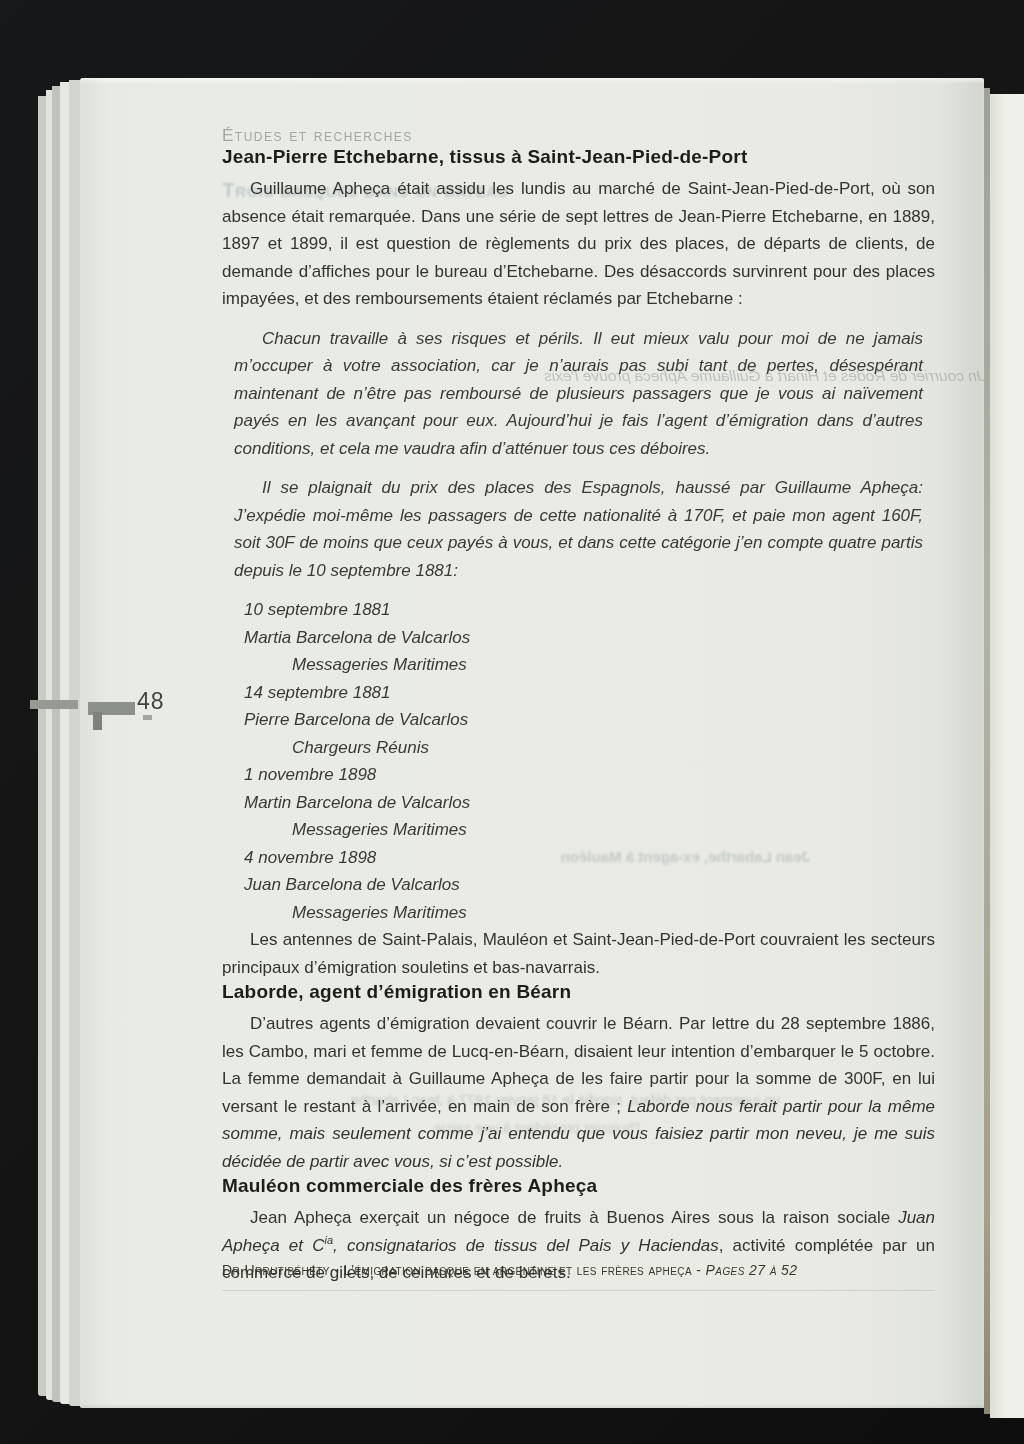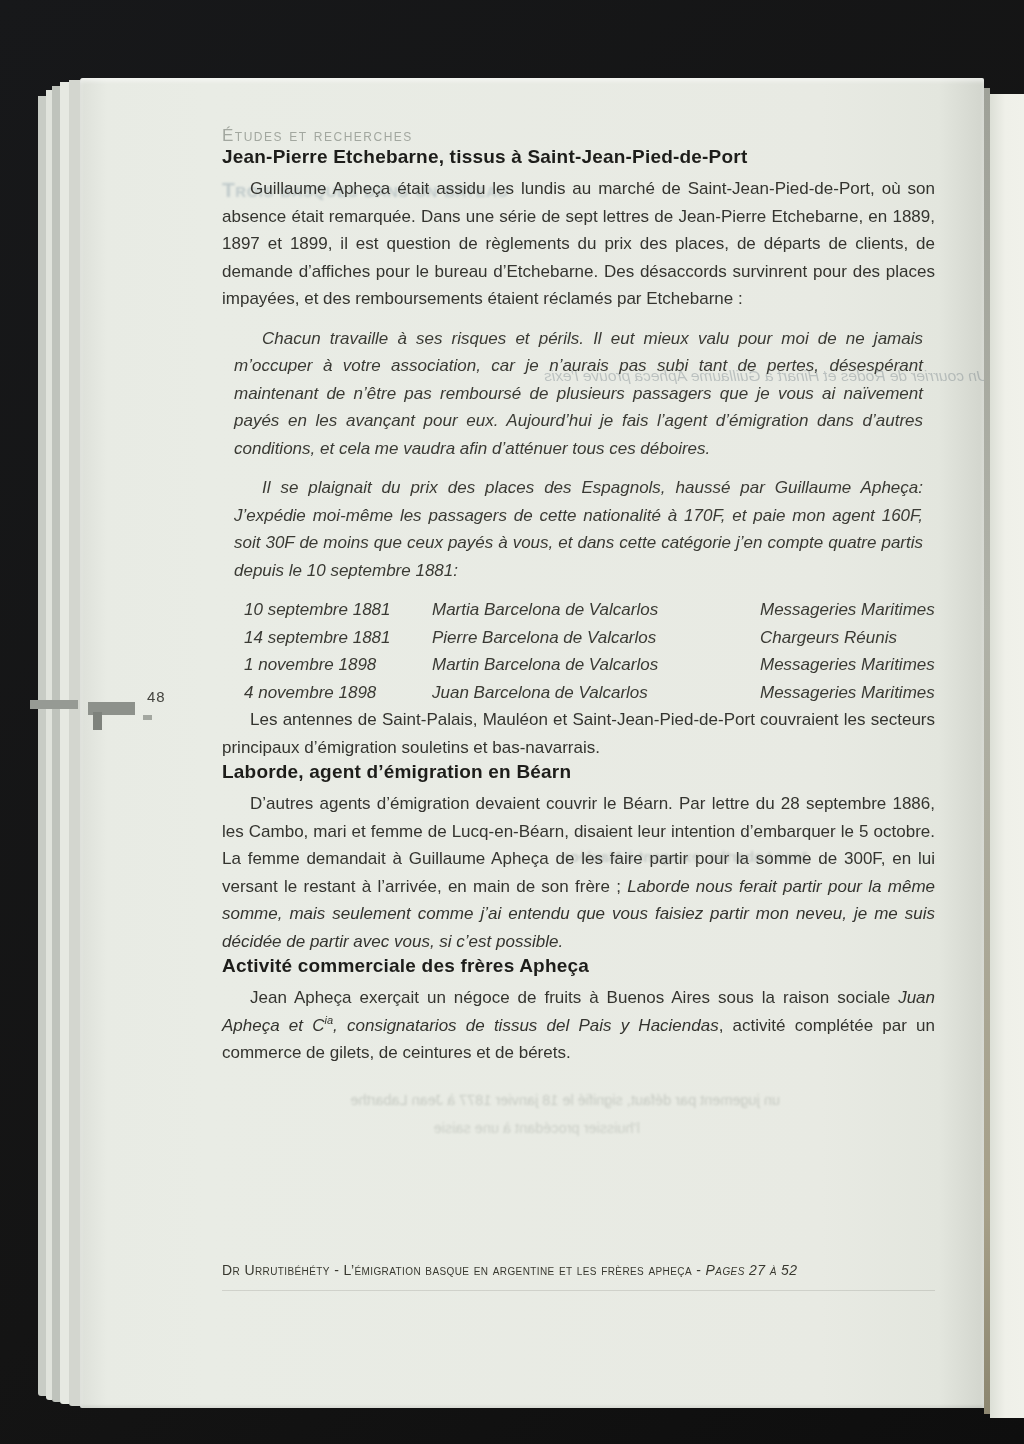--- a/index.html
+++ b/index.html
@@ -37,7 +37,7 @@
   p.quote{font-size:17px;line-height:27.5px;text-align:justify;text-indent:28px;margin:12px;font-style:italic;color:#3a3a34;}
   .gap-top{margin-top:26px;}
   .dep-table{margin:1px 0 0 22px;font-style:italic;font-size:17px;line-height:27.5px;color:#3a3a34;}
-  .dep-row{display:flex;}
+  .dep-row{display:flex;flex-direction:column;}
   .dep-date{width:188px;}
   .dep-ship{width:280px;}
   .dep-co{flex:1;margin-left:48px;}

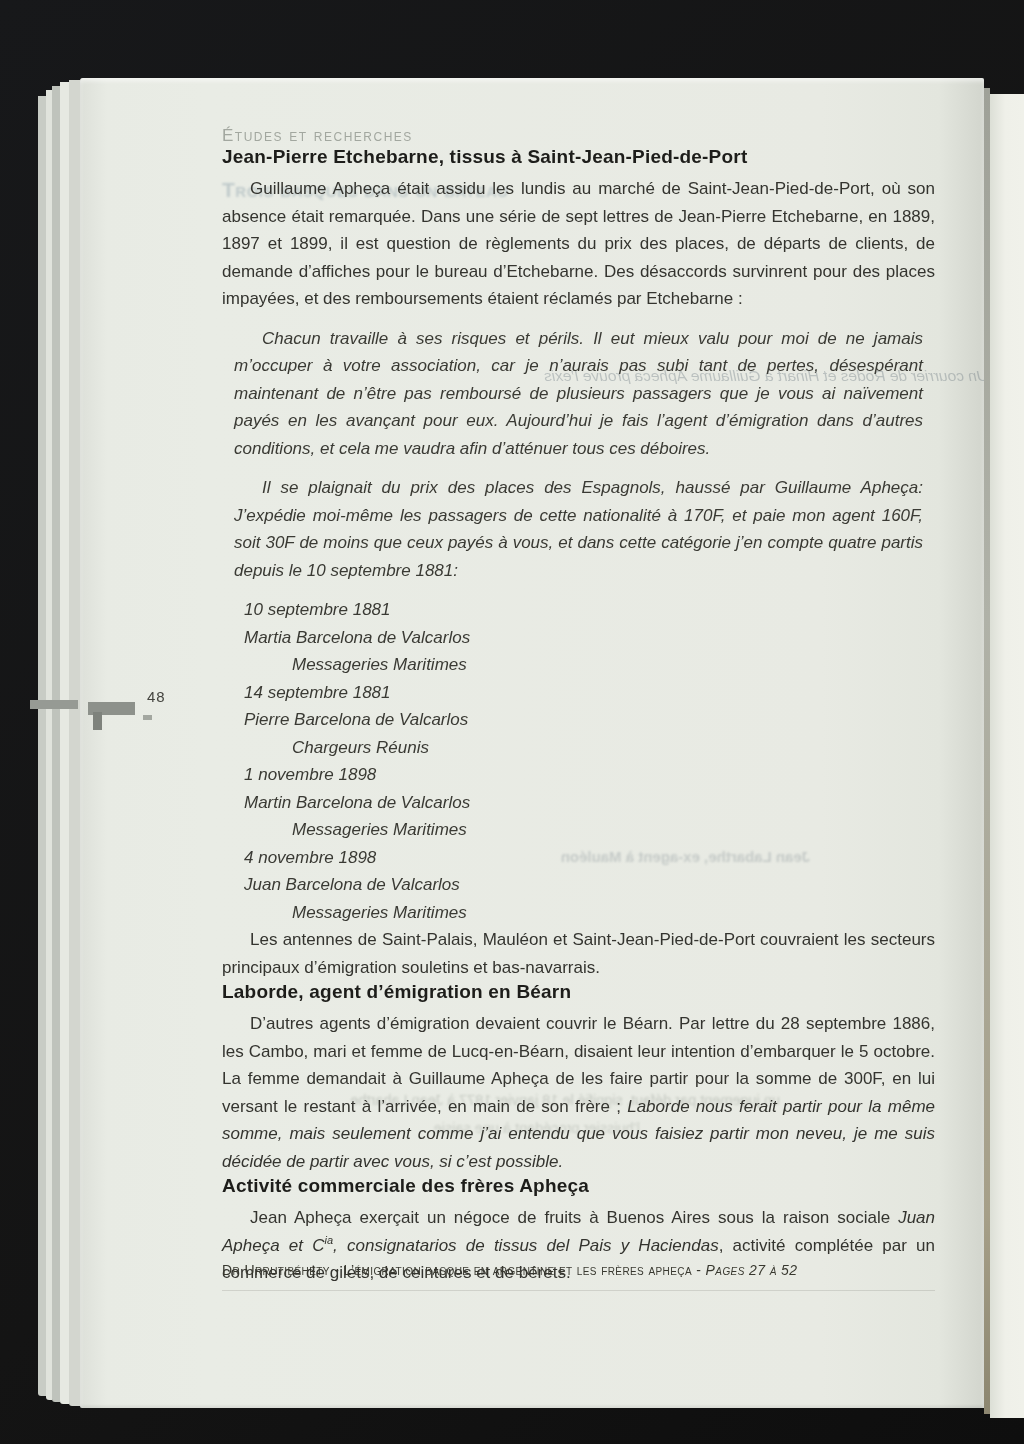--- a/index.html
+++ b/index.html
@@ -25,7 +25,7 @@
   .tab-bar.b2{left:88px;top:702px;width:47px;height:13px;}
   .tab-bar.b3{left:93px;top:712px;width:9px;height:18px;background:#7e827c;}
   .tab-bar.b4{left:143px;top:715px;width:9px;height:5px;background:#a3a7a0;}
-  .page-number{position:absolute;left:147px;top:688px;font-size:15px;color:#44443f;letter-spacing:1px;}
+  .page-number{position:absolute;left:137px;top:688px;font-size:23px;color:#44443f;letter-spacing:1px;}
   
   .content{position:absolute;left:142px;top:48px;width:713px;color:#34342f;}
   .running-header{font-variant:small-caps;font-size:17px;letter-spacing:1.5px;color:#a2a79f;font-weight:400;}

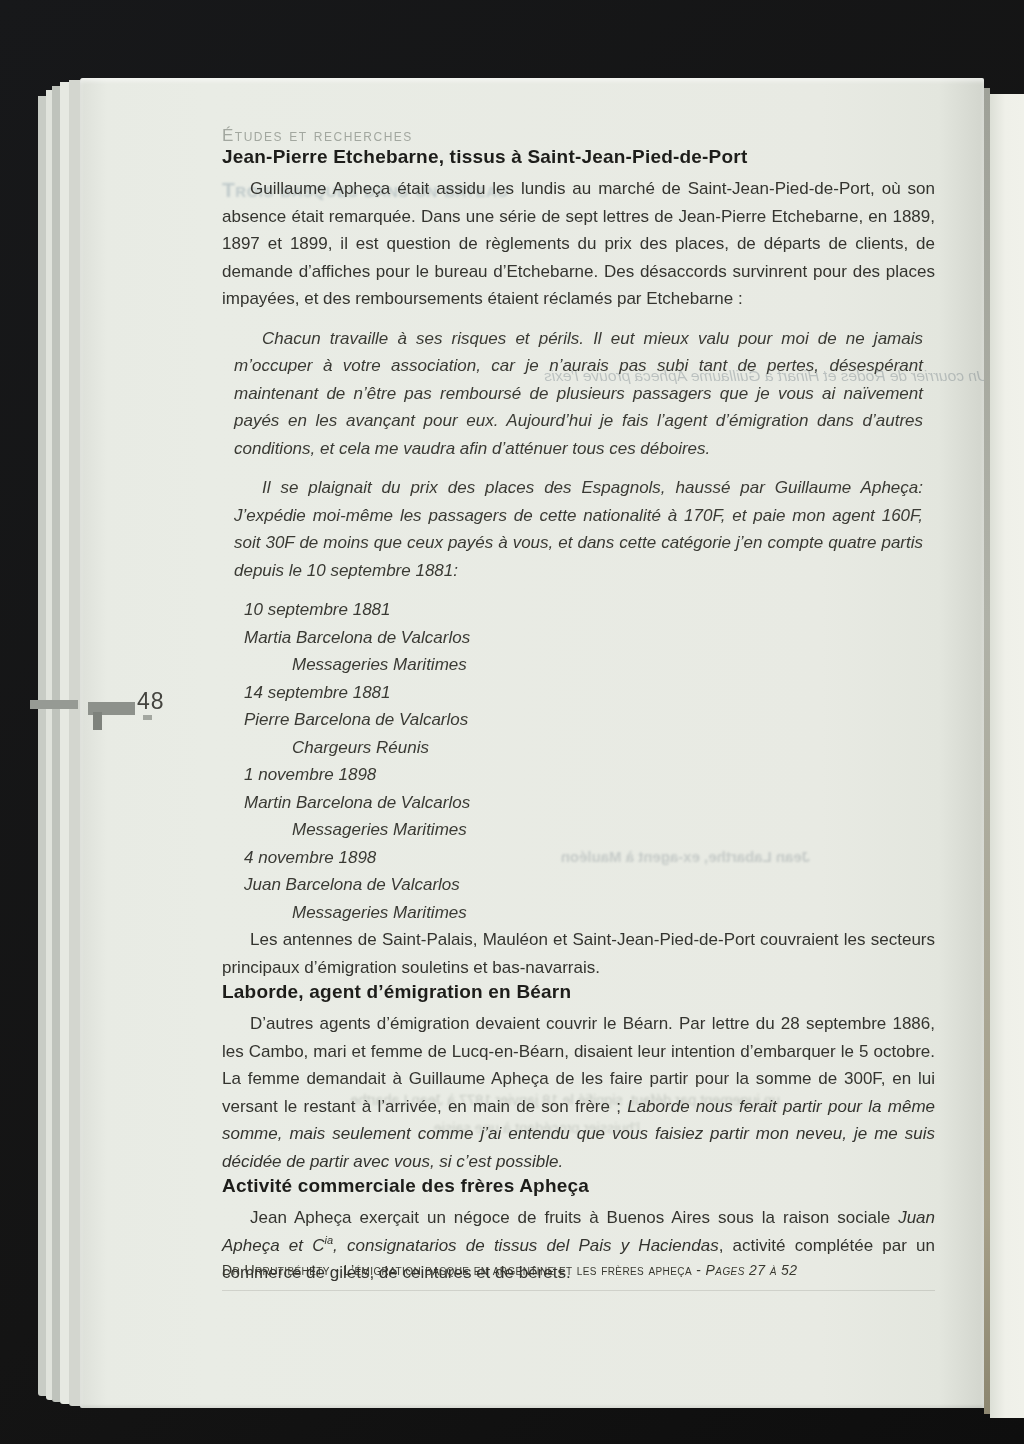--- a/index.html
+++ b/index.html
@@ -113,7 +113,7 @@
       <h2 class="sec t2">Laborde, agent d’émigration en Béarn</h2>
       <p class="body"><span>D’autres agents d’émigration devaient couvrir le Béarn. Par lettre du 28 septembre 1886, les Cambo, mari et femme de Lucq-en-Béarn, disaient leur intention d’embarquer le 5 octobre. La femme demandait à Guillaume Apheça de les faire partir pour la somme de 300F, en lui versant le restant à l’arrivée, en main de son frère ; </span><span style="font-style:italic">Laborde nous ferait partir pour la même somme, mais seulement comme j’ai entendu que vous faisiez partir mon neveu, je me suis décidée de partir avec vous, si c’est possible.</span></p>
 
-      <h2 class="sec t3">Activité commerciale des frères Apheça</h2>
+      <h2 class="sec t3">Mauléon commerciale des frères Apheça</h2>
       <p class="body"><span>Jean Apheça exerçait un négoce de fruits à Buenos Aires sous la raison sociale </span><span style="font-style:italic">Juan Apheça et C</span><sup class="cia" style="font-style:italic">ia</sup><span style="font-style:italic">, consignatarios de tissus del Pais y Haciendas</span><span>, activité complétée par un commerce de gilets, de ceintures et de bérets.</span></p>
 
     </div>

